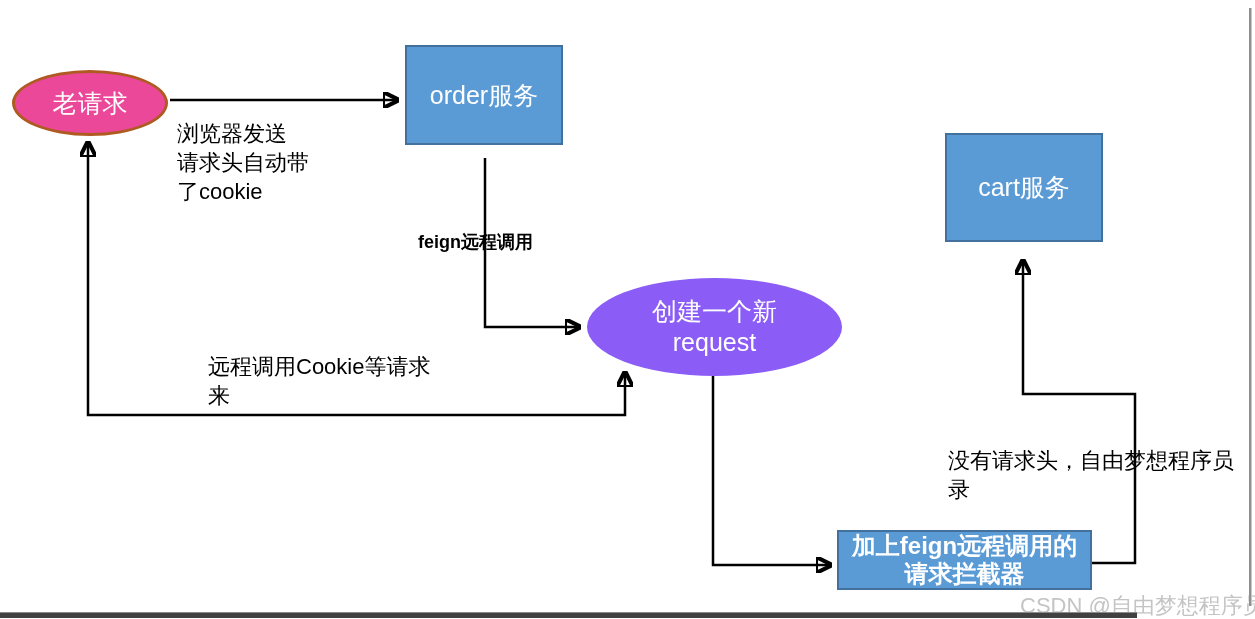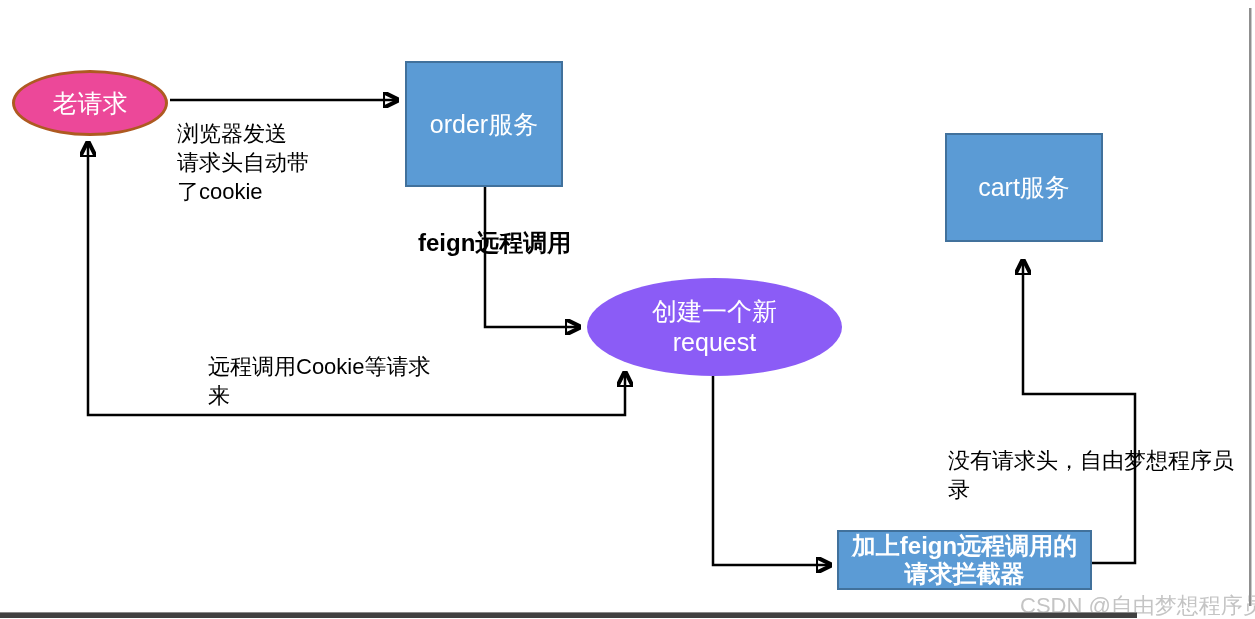--- a/index.html
+++ b/index.html
@@ -134,7 +134,7 @@
     <span>老请求</span>
   </div>
 
-  <div class="node rect-blue" style="left:405px; top:61px; width:158px; height:126px;align-items:center;">
+  <div class="node rect-blue" style="left:405px; top:45px; width:158px; height:100px;align-items:center;">
     <span>order服务</span>
   </div>
 

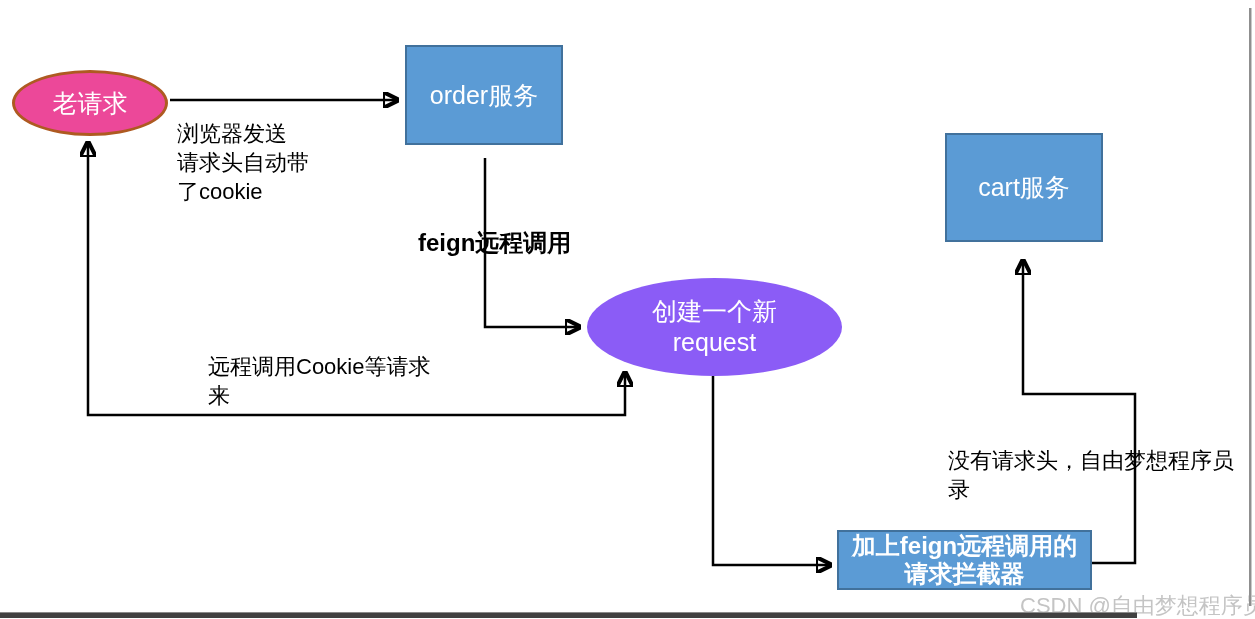--- a/index.html
+++ b/index.html
@@ -33,7 +33,7 @@
     white-space: nowrap;
   }
   .annotation div { white-space: nowrap; }
-  .annotation.bold { font-weight: bold; font-size: 24px; }
+  .annotation.bold { font-weight: bold; font-size: 18px; }
   
   .node {
     position: absolute;

